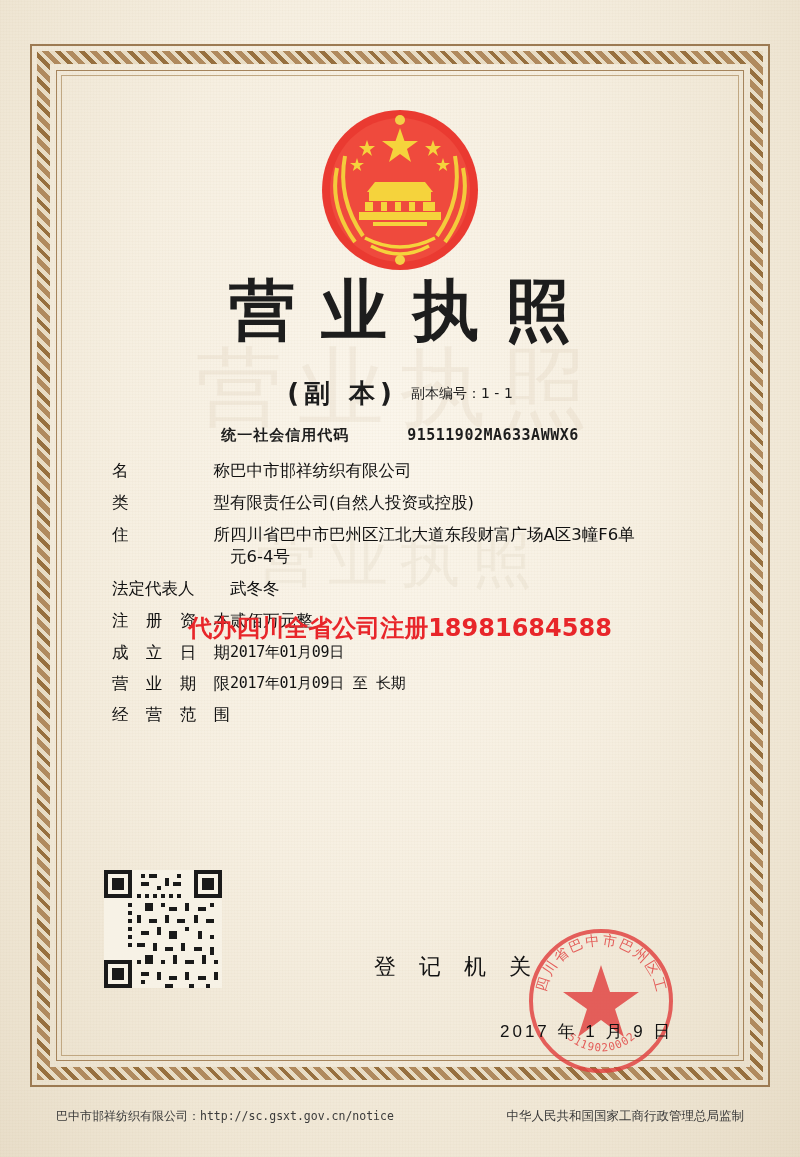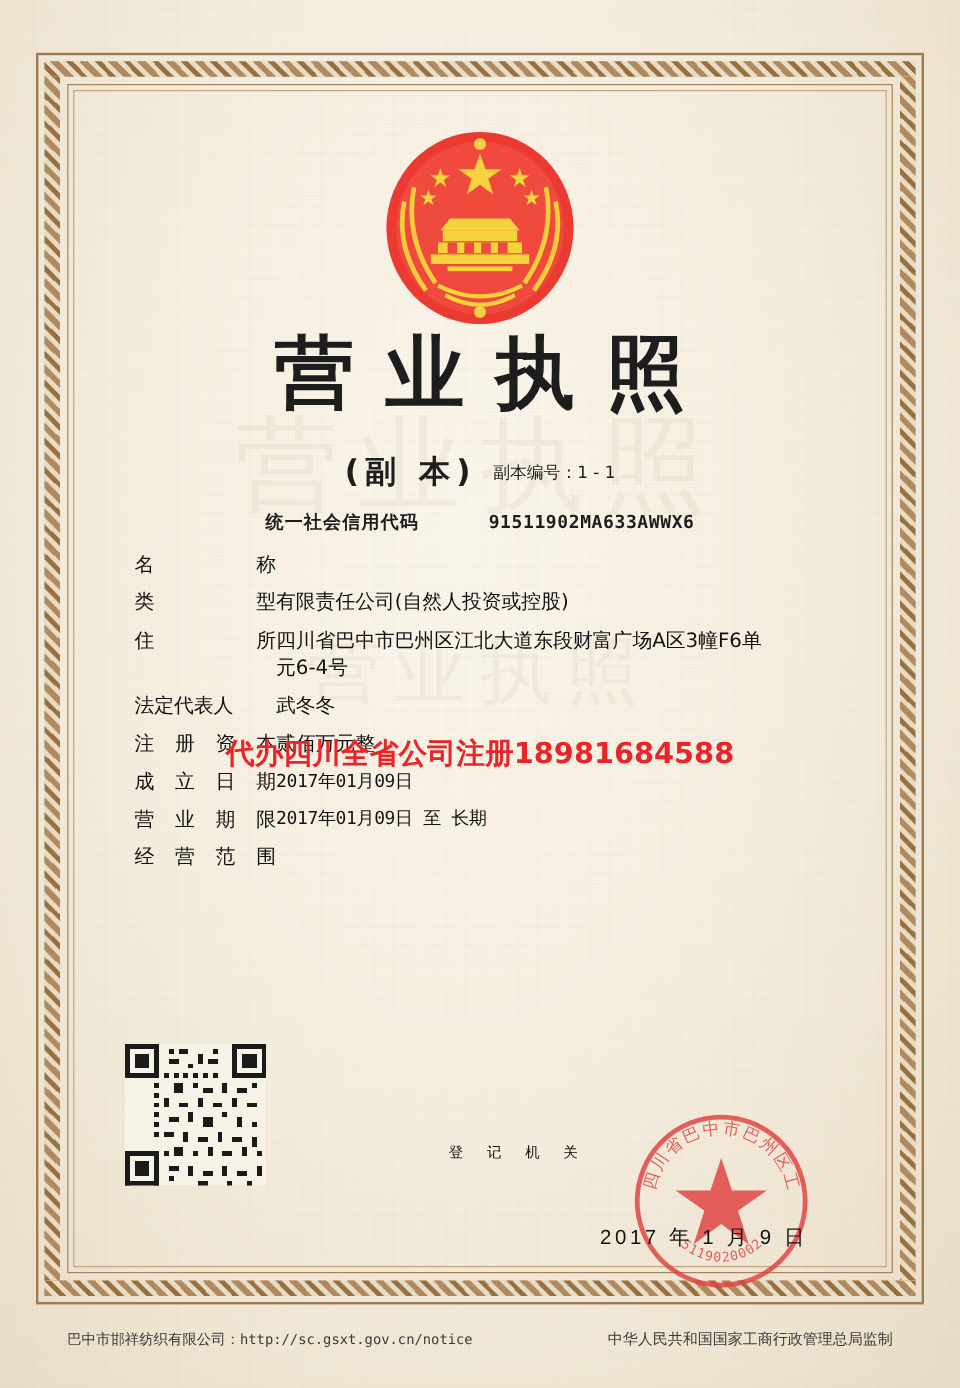--- a/index.html
+++ b/index.html
@@ -345,6 +345,7 @@
         <span>名</span>
         <span>称</span>
       </div>
+      <div class="field-value">巴中市邯祥纺织有限公司</div>
     </div>
 
     <div class="field-row">

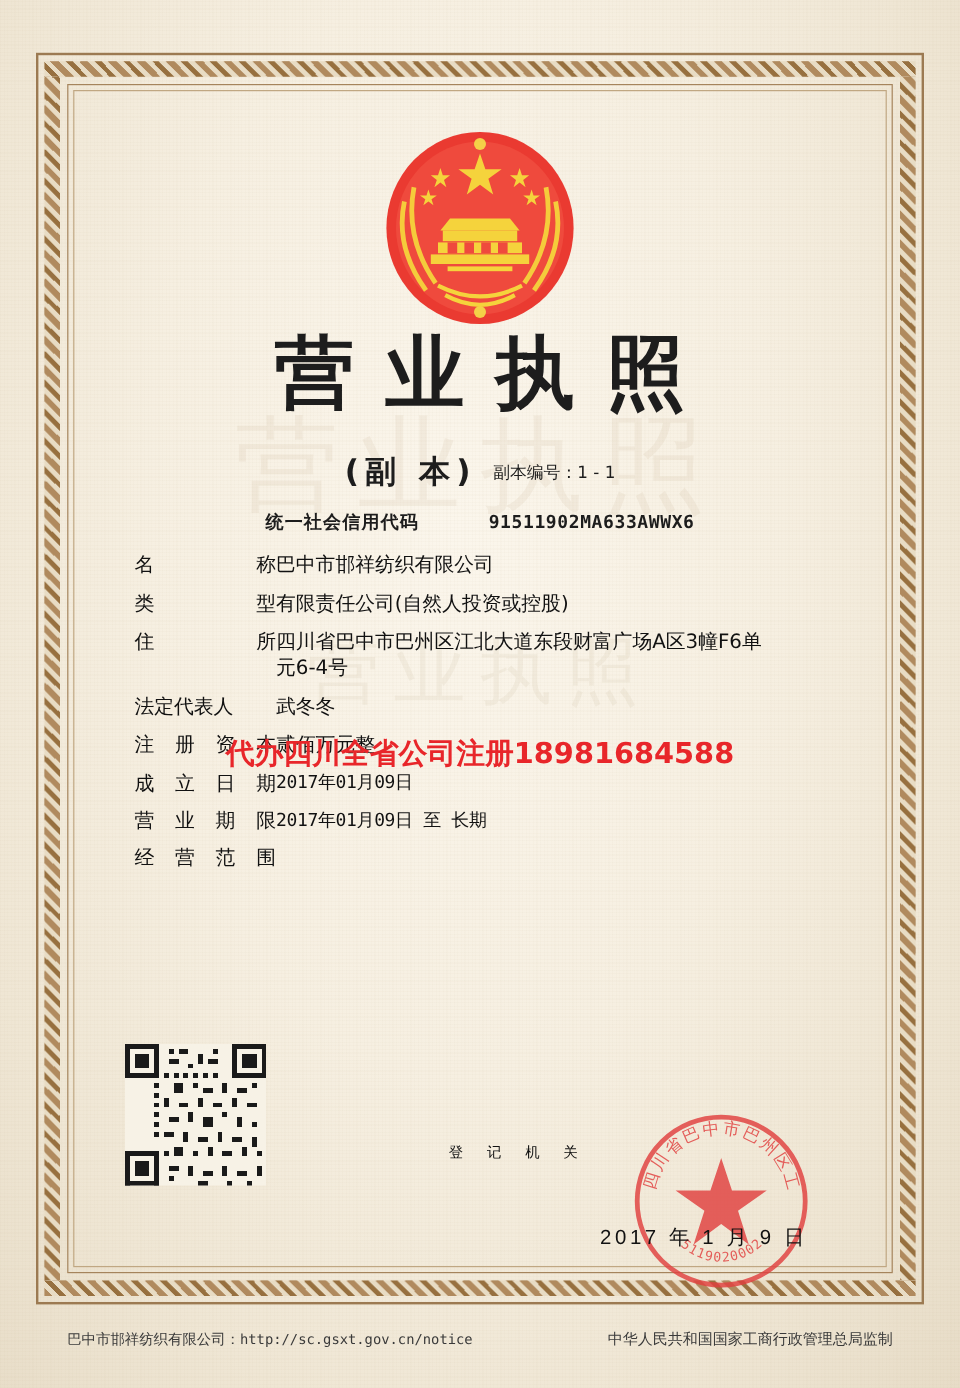--- a/index.html
+++ b/index.html
@@ -209,7 +209,7 @@
     position: absolute;
     top: 952px;
     left: 374px;
-    font-size: 12px;
+    font-size: 22px;
     letter-spacing: 8px;
     color: #111;
     font-family: "DejaVu Sans", sans-serif;

